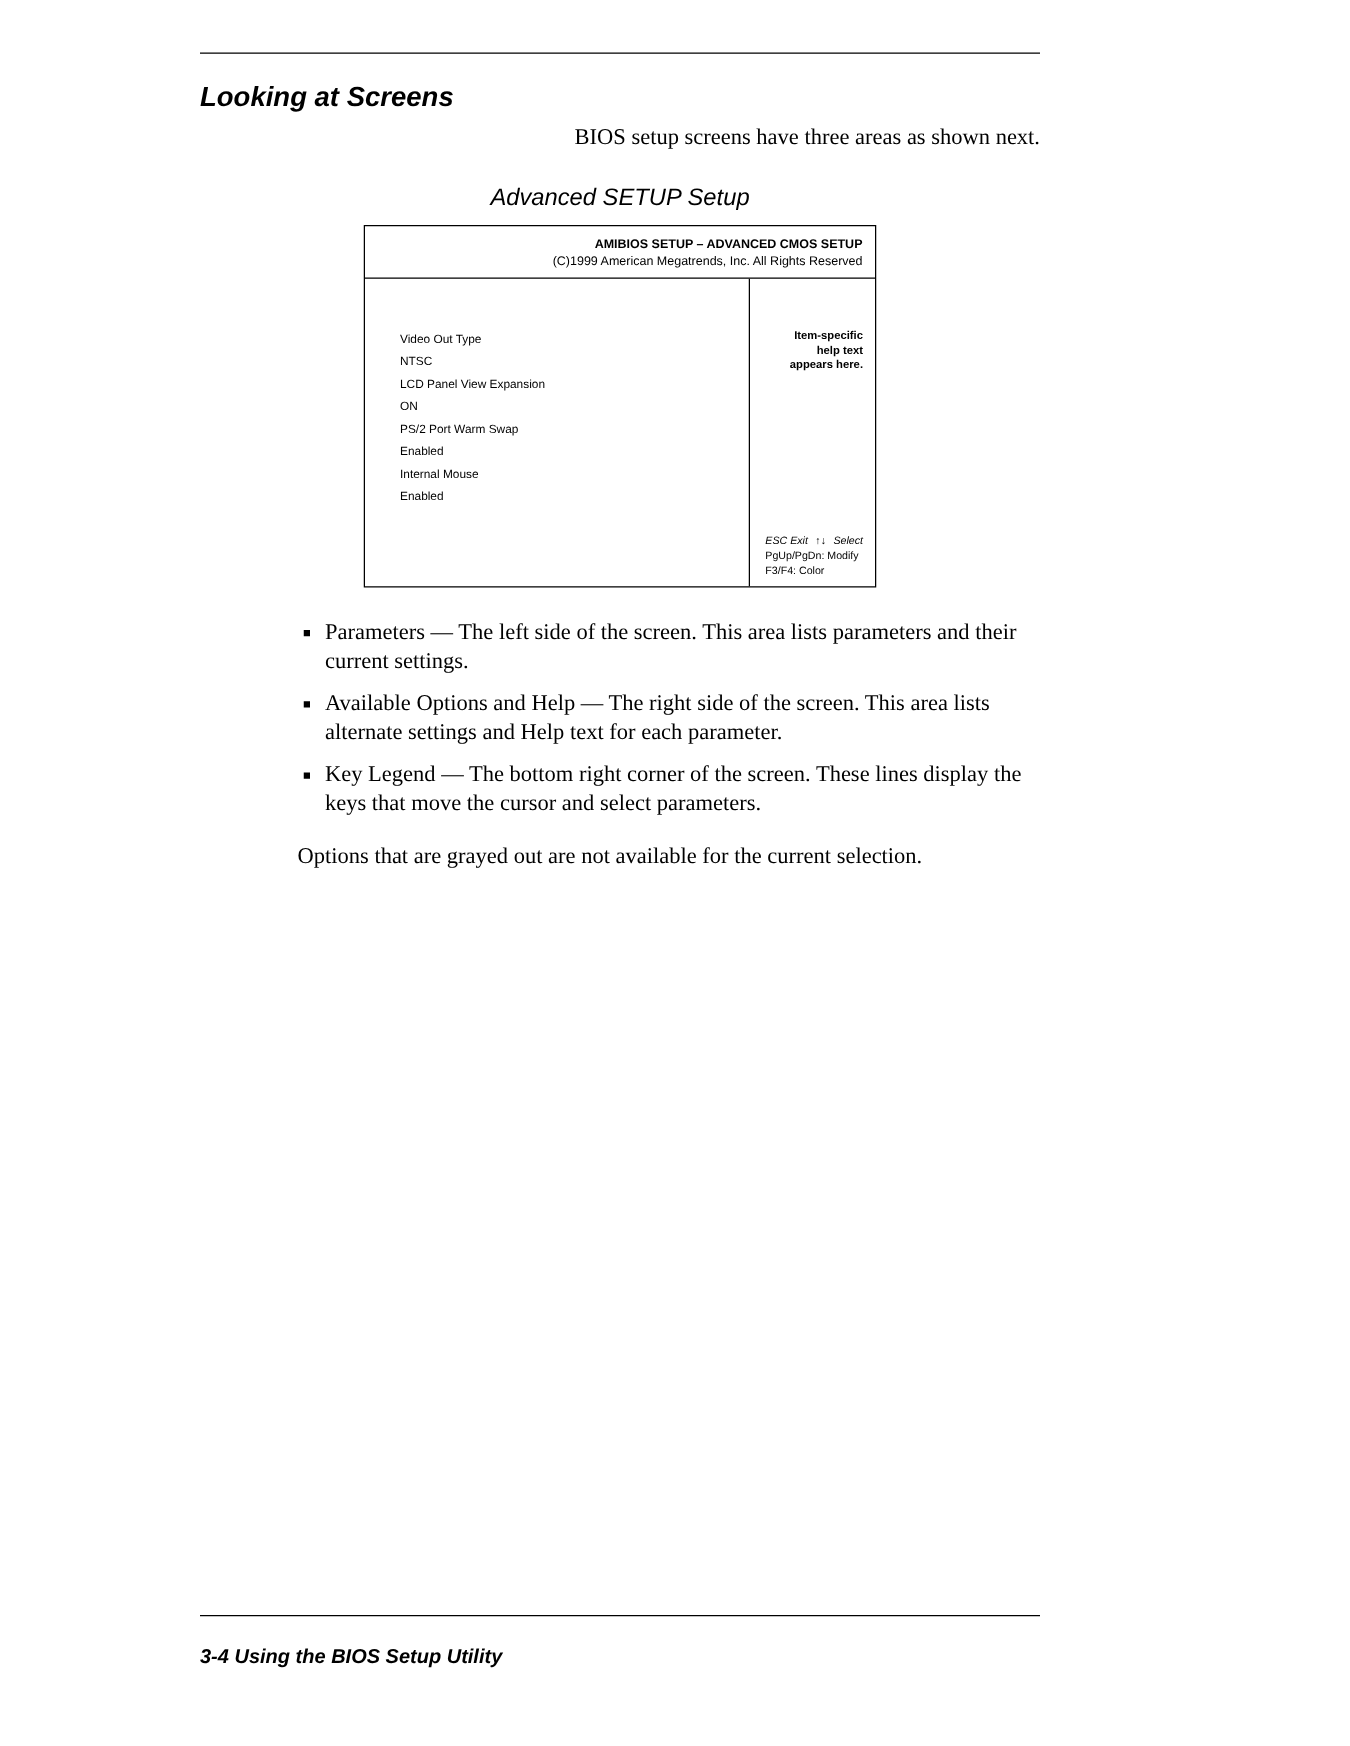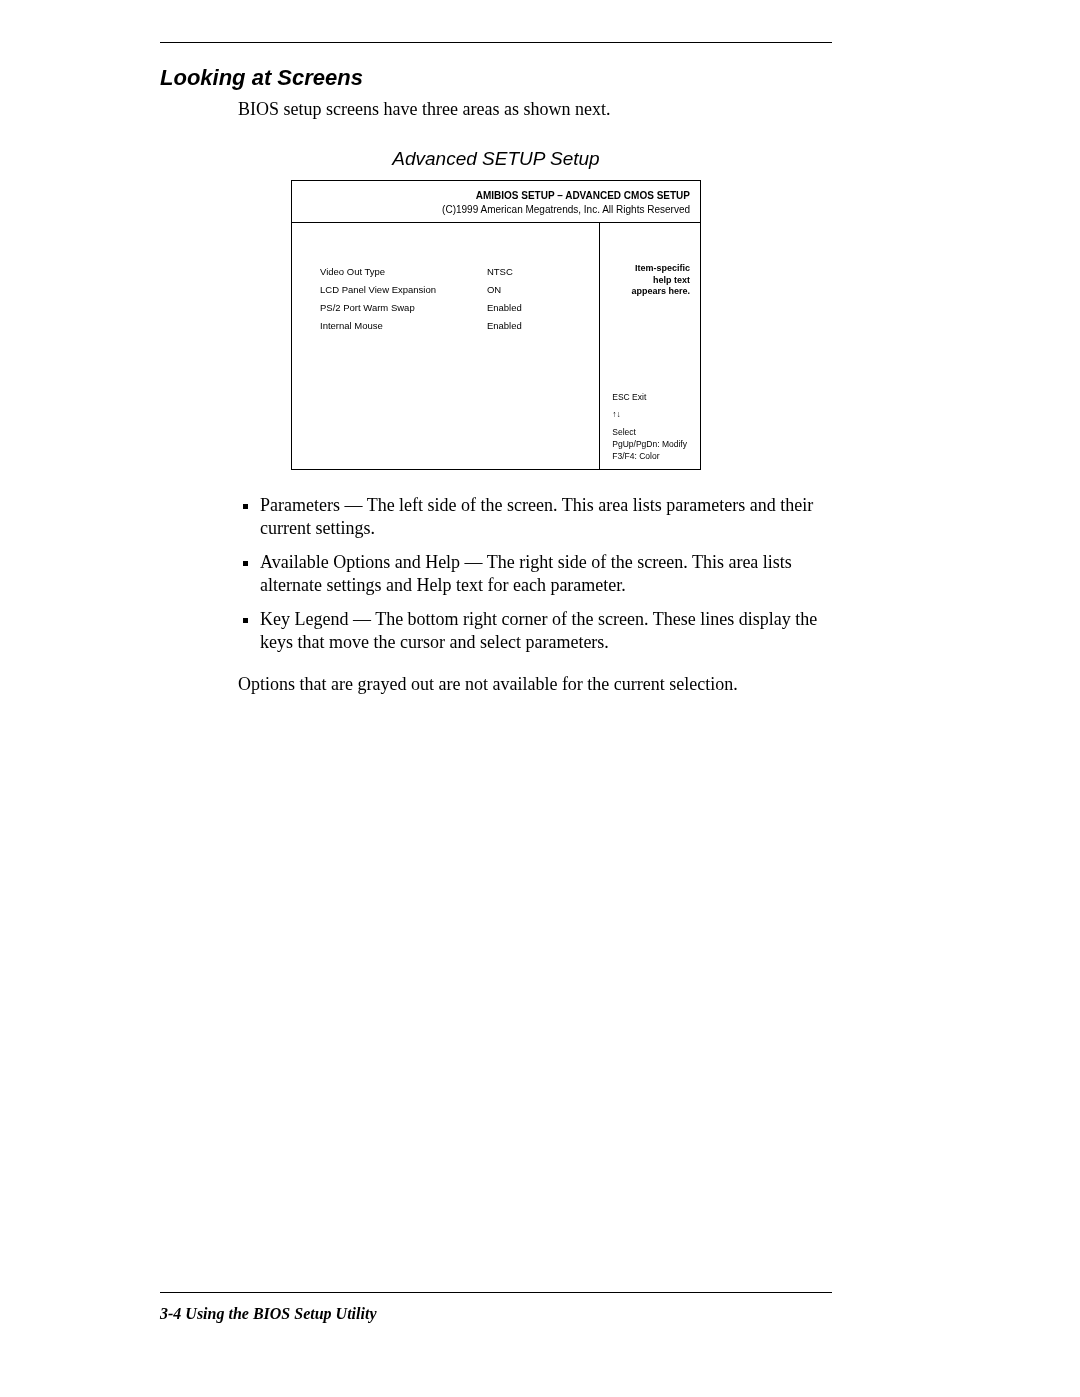--- a/index.html
+++ b/index.html
@@ -33,6 +33,7 @@
     font-size: 18px;
     margin: 0 0 28px 0;
     margin-left: 78px;
+    text-align: right;
   }
   .figure-title {
     font-family: Arial, Helvetica, sans-serif;

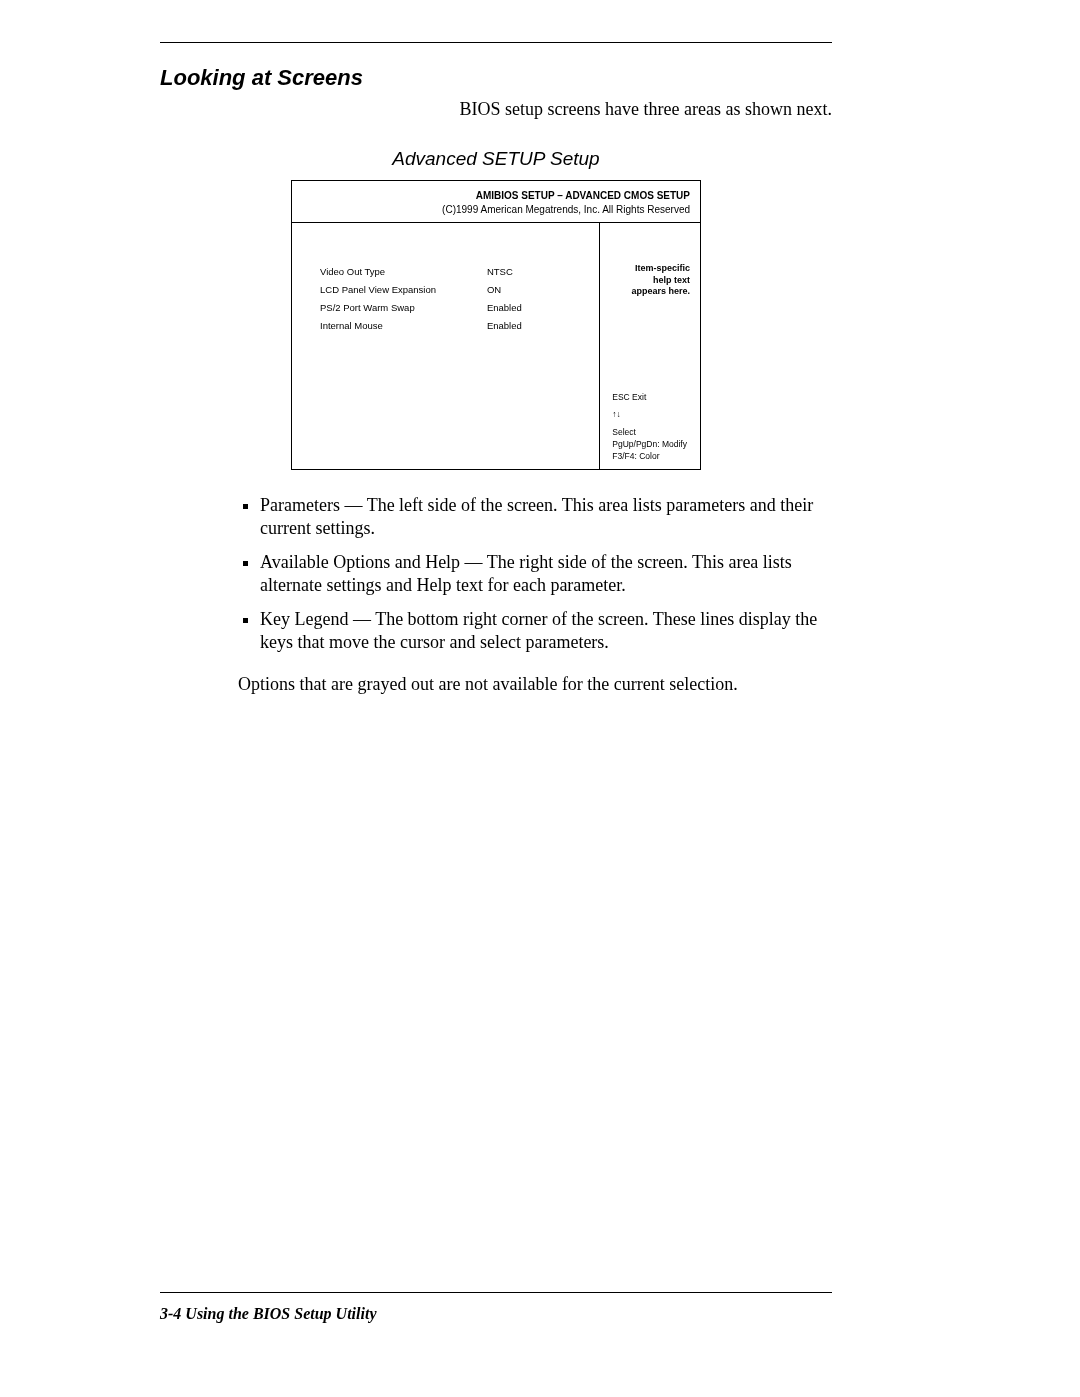--- a/index.html
+++ b/index.html
@@ -73,7 +73,7 @@
   }
   .bios-param {
     display: flex;
-    flex-direction: row;
+    flex-direction: column;
   }
   .bios-param .pname { flex: 0 0 62%; }
   .bios-param .pval  { flex: 0 0 38%; }

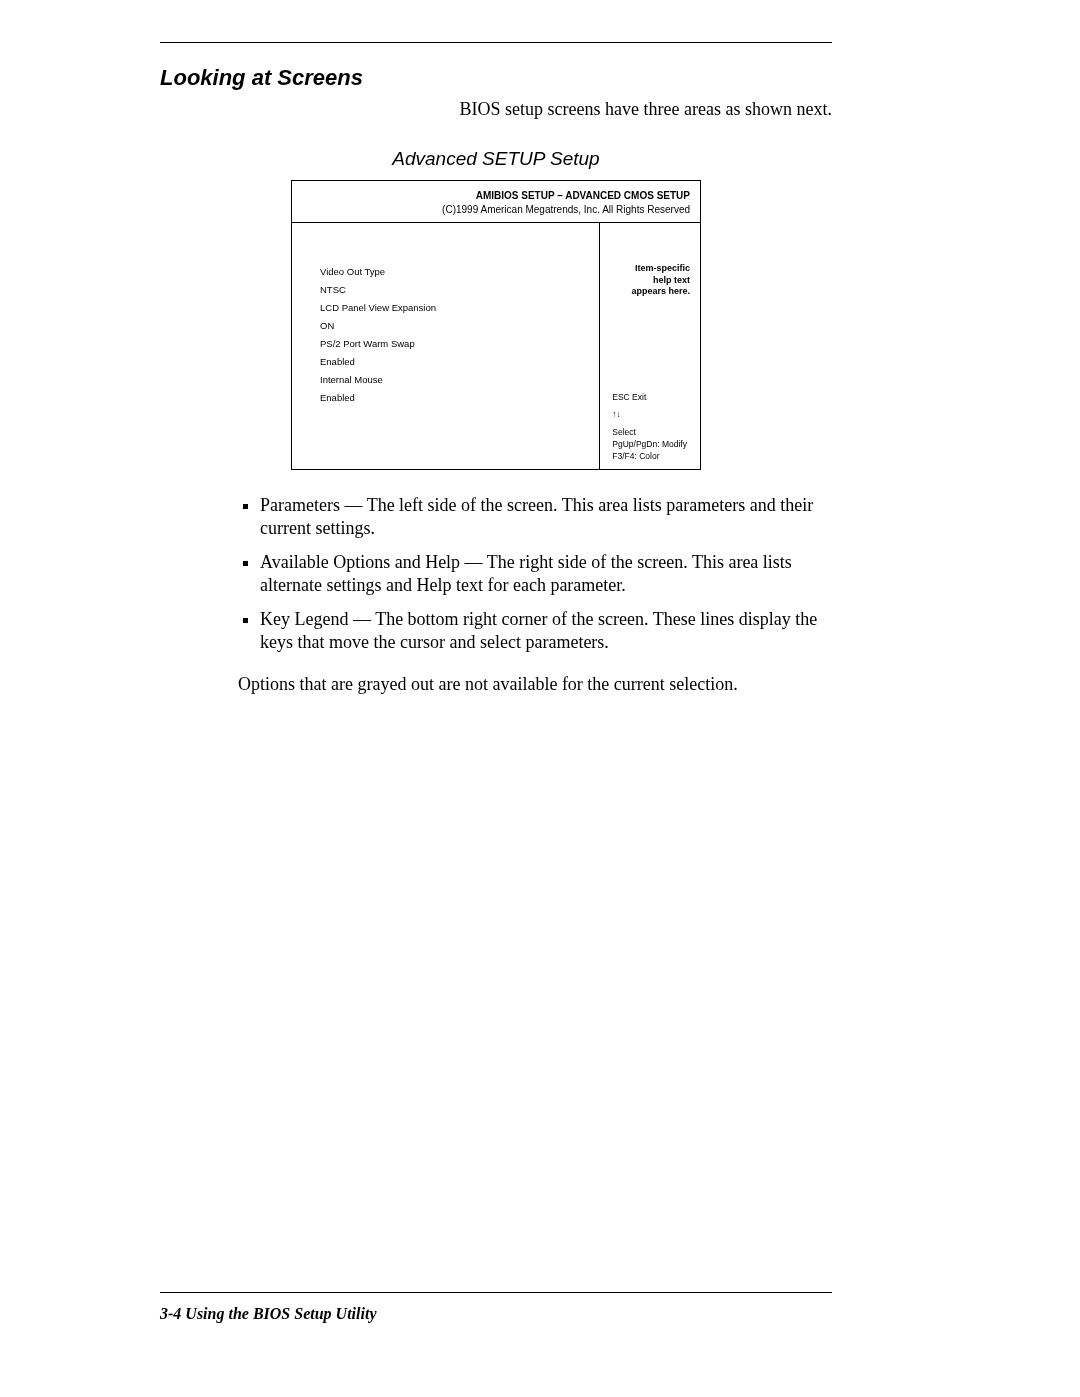--- a/index.html
+++ b/index.html
@@ -88,7 +88,7 @@
   }
   .bios-help { font-weight: 700; text-align: right; }
   .bios-legend { font-size: 8.5px; line-height: 1.4; }
-  .bios-legend-line1 { display:flex; flex-direction:column; gap:6px; justify-content:space-between; white-space: nowrap; }
+  .bios-legend-line1 { display:flex; gap:6px; justify-content:space-between; white-space: nowrap; font-style: italic; }
   .bullets {
     list-style-type: square;
     margin: 4px 0 20px 78px;

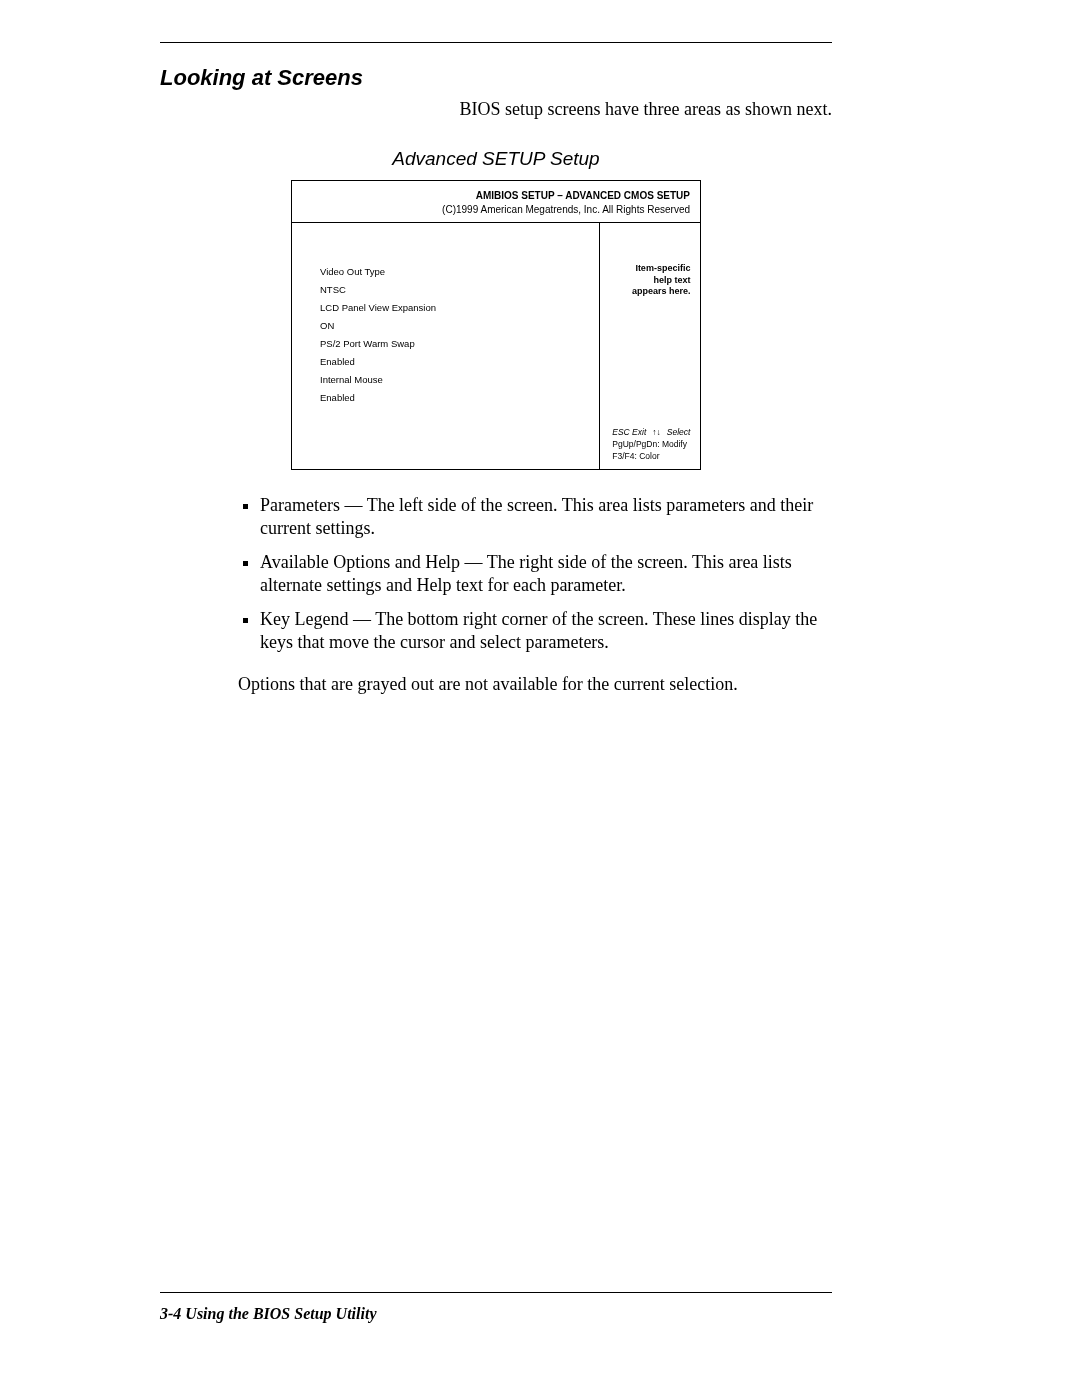--- a/index.html
+++ b/index.html
@@ -110,8 +110,8 @@
   .footer-text {
     position: absolute;
     left: 160px;
-    bottom: 74px;
-    font-family: Liberation Serif, serif;
+    bottom: 62px;
+    font-family: Liberation Sans, sans-serif;
     font-style: italic;
     font-weight: 700;
     font-size: 16px;

